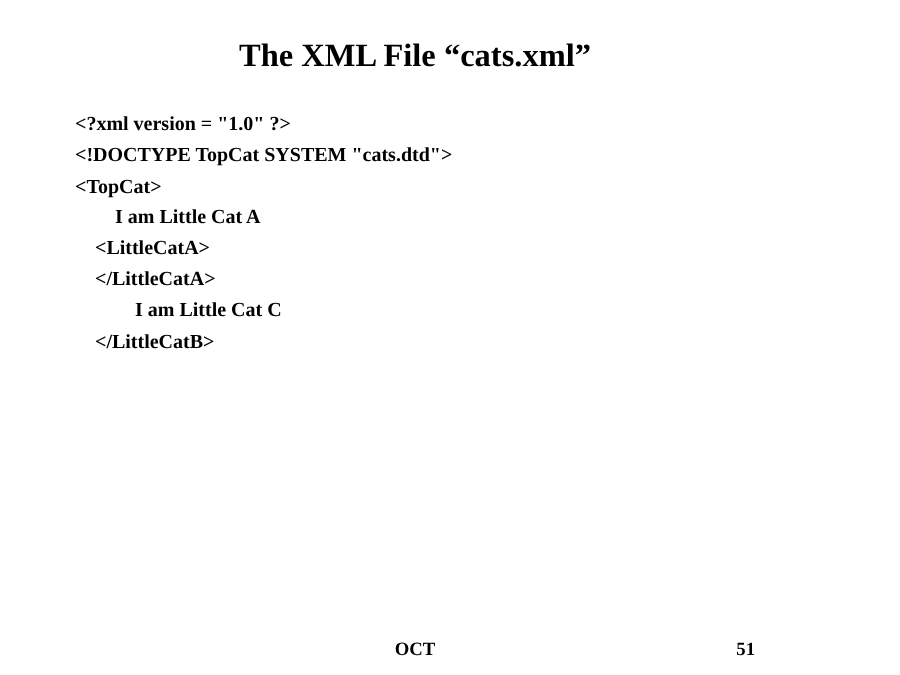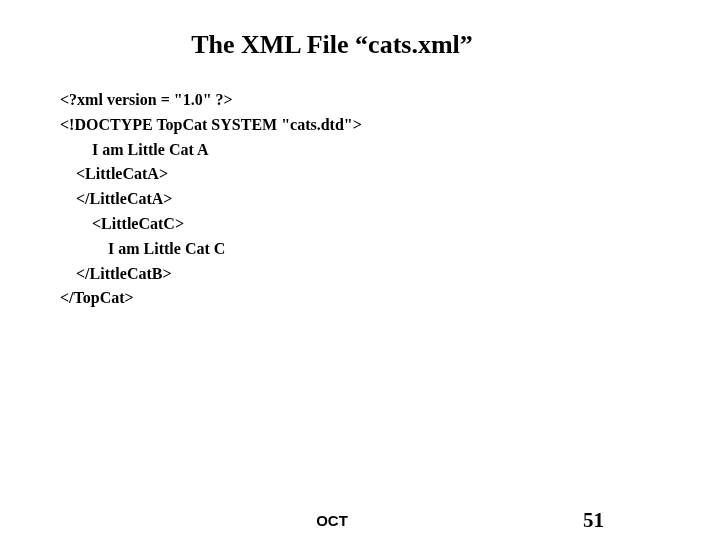--- a/index.html
+++ b/index.html
@@ -90,6 +90,7 @@
 
   <span class="line">&lt;?xml version = "1.0" ?&gt;</span>
       <span class="line">&lt;!DOCTYPE TopCat SYSTEM "cats.dtd"&gt;</span>
+      <span class="line">&lt;TopCat&gt;</span>
       <span class="line">        I am Little Cat A</span>
       <span class="line">    &lt;LittleCatA&gt;</span>
       <span class="line">    &lt;/LittleCatA&gt;</span>

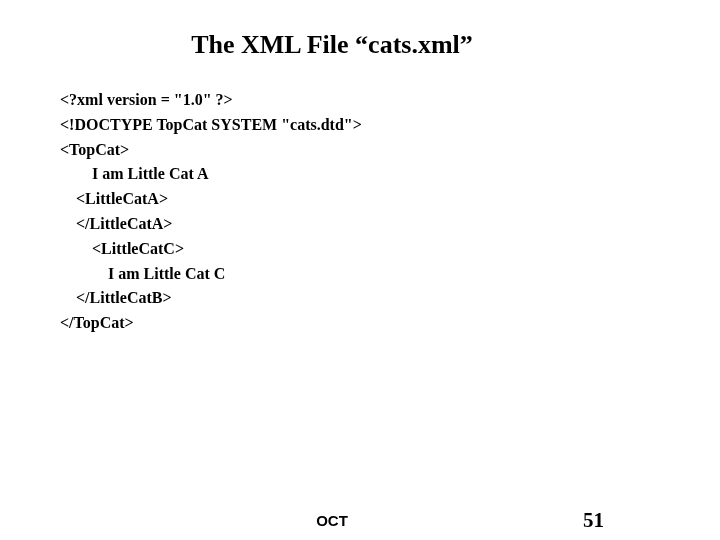--- a/index.html
+++ b/index.html
@@ -94,7 +94,6 @@
       <span class="line">        I am Little Cat A</span>
       <span class="line">    &lt;LittleCatA&gt;</span>
       <span class="line">    &lt;/LittleCatA&gt;</span>
-      <span class="line">        &lt;LittleCatC&gt;</span>
       <span class="line">            I am Little Cat C</span>
       <span class="line">    &lt;/LittleCatB&gt;</span>
       <span class="line">&lt;/TopCat&gt;</span>

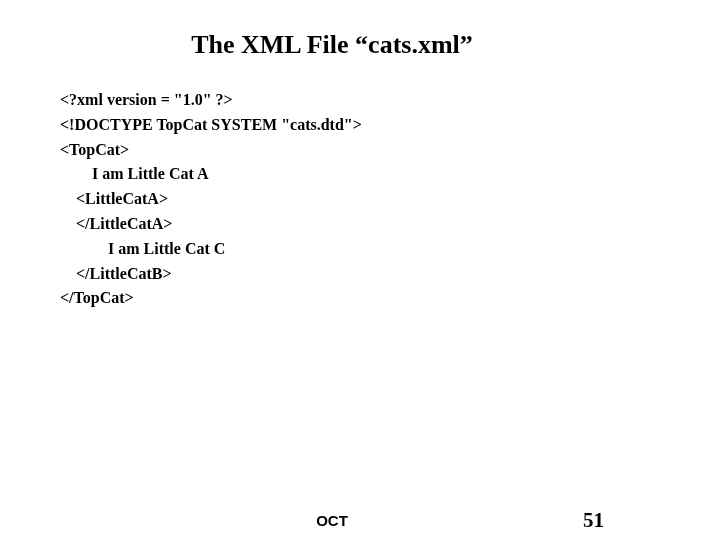--- a/index.html
+++ b/index.html
@@ -96,7 +96,6 @@
       <span class="line">    &lt;/LittleCatA&gt;</span>
       <span class="line">            I am Little Cat C</span>
       <span class="line">    &lt;/LittleCatB&gt;</span>
-      <span class="line">&lt;/TopCat&gt;</span>
     </div>
 
   <div class="footer">

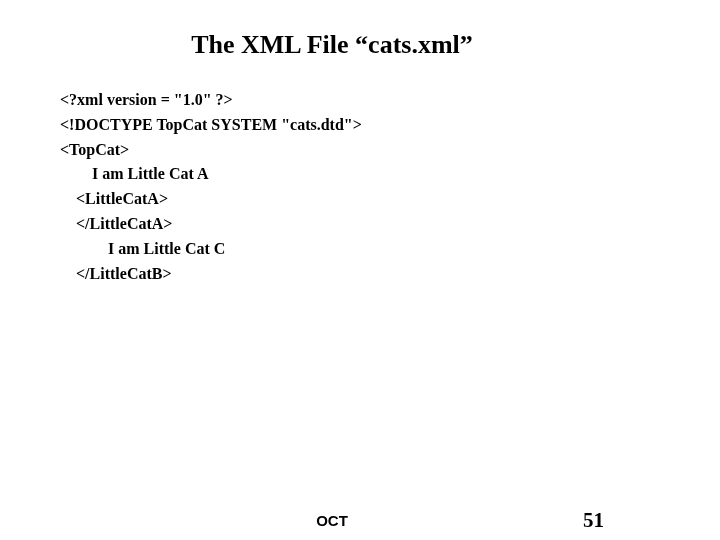--- a/index.html
+++ b/index.html
@@ -65,7 +65,7 @@
       font-size: 15px;
       font-weight: bold;
       color: #000000;
-      font-family: Liberation Sans, sans-serif;
+      font-family: Liberation Serif, serif;
       position: absolute;
       left: 50%;
       transform: translateX(-50%);

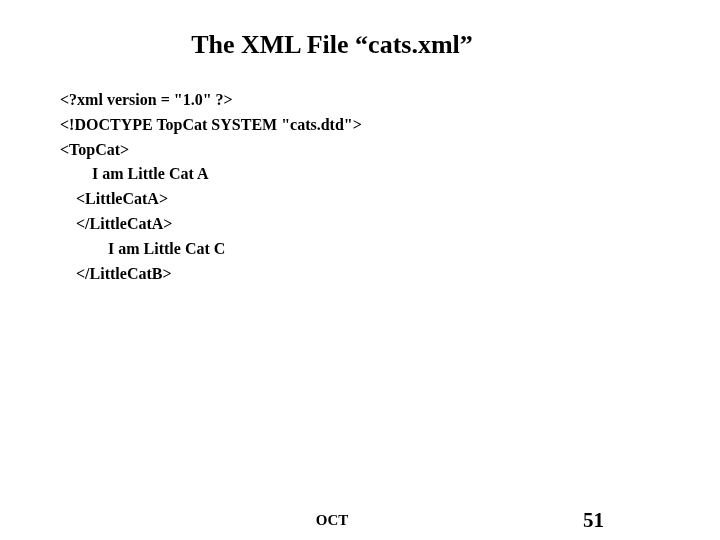--- a/index.html
+++ b/index.html
@@ -72,7 +72,7 @@
     }
 
     .footer-page {
-      font-size: 21px;
+      font-size: 15px;
       font-weight: bold;
       color: #000000;
       font-family: 'Times New Roman', Times, serif;

